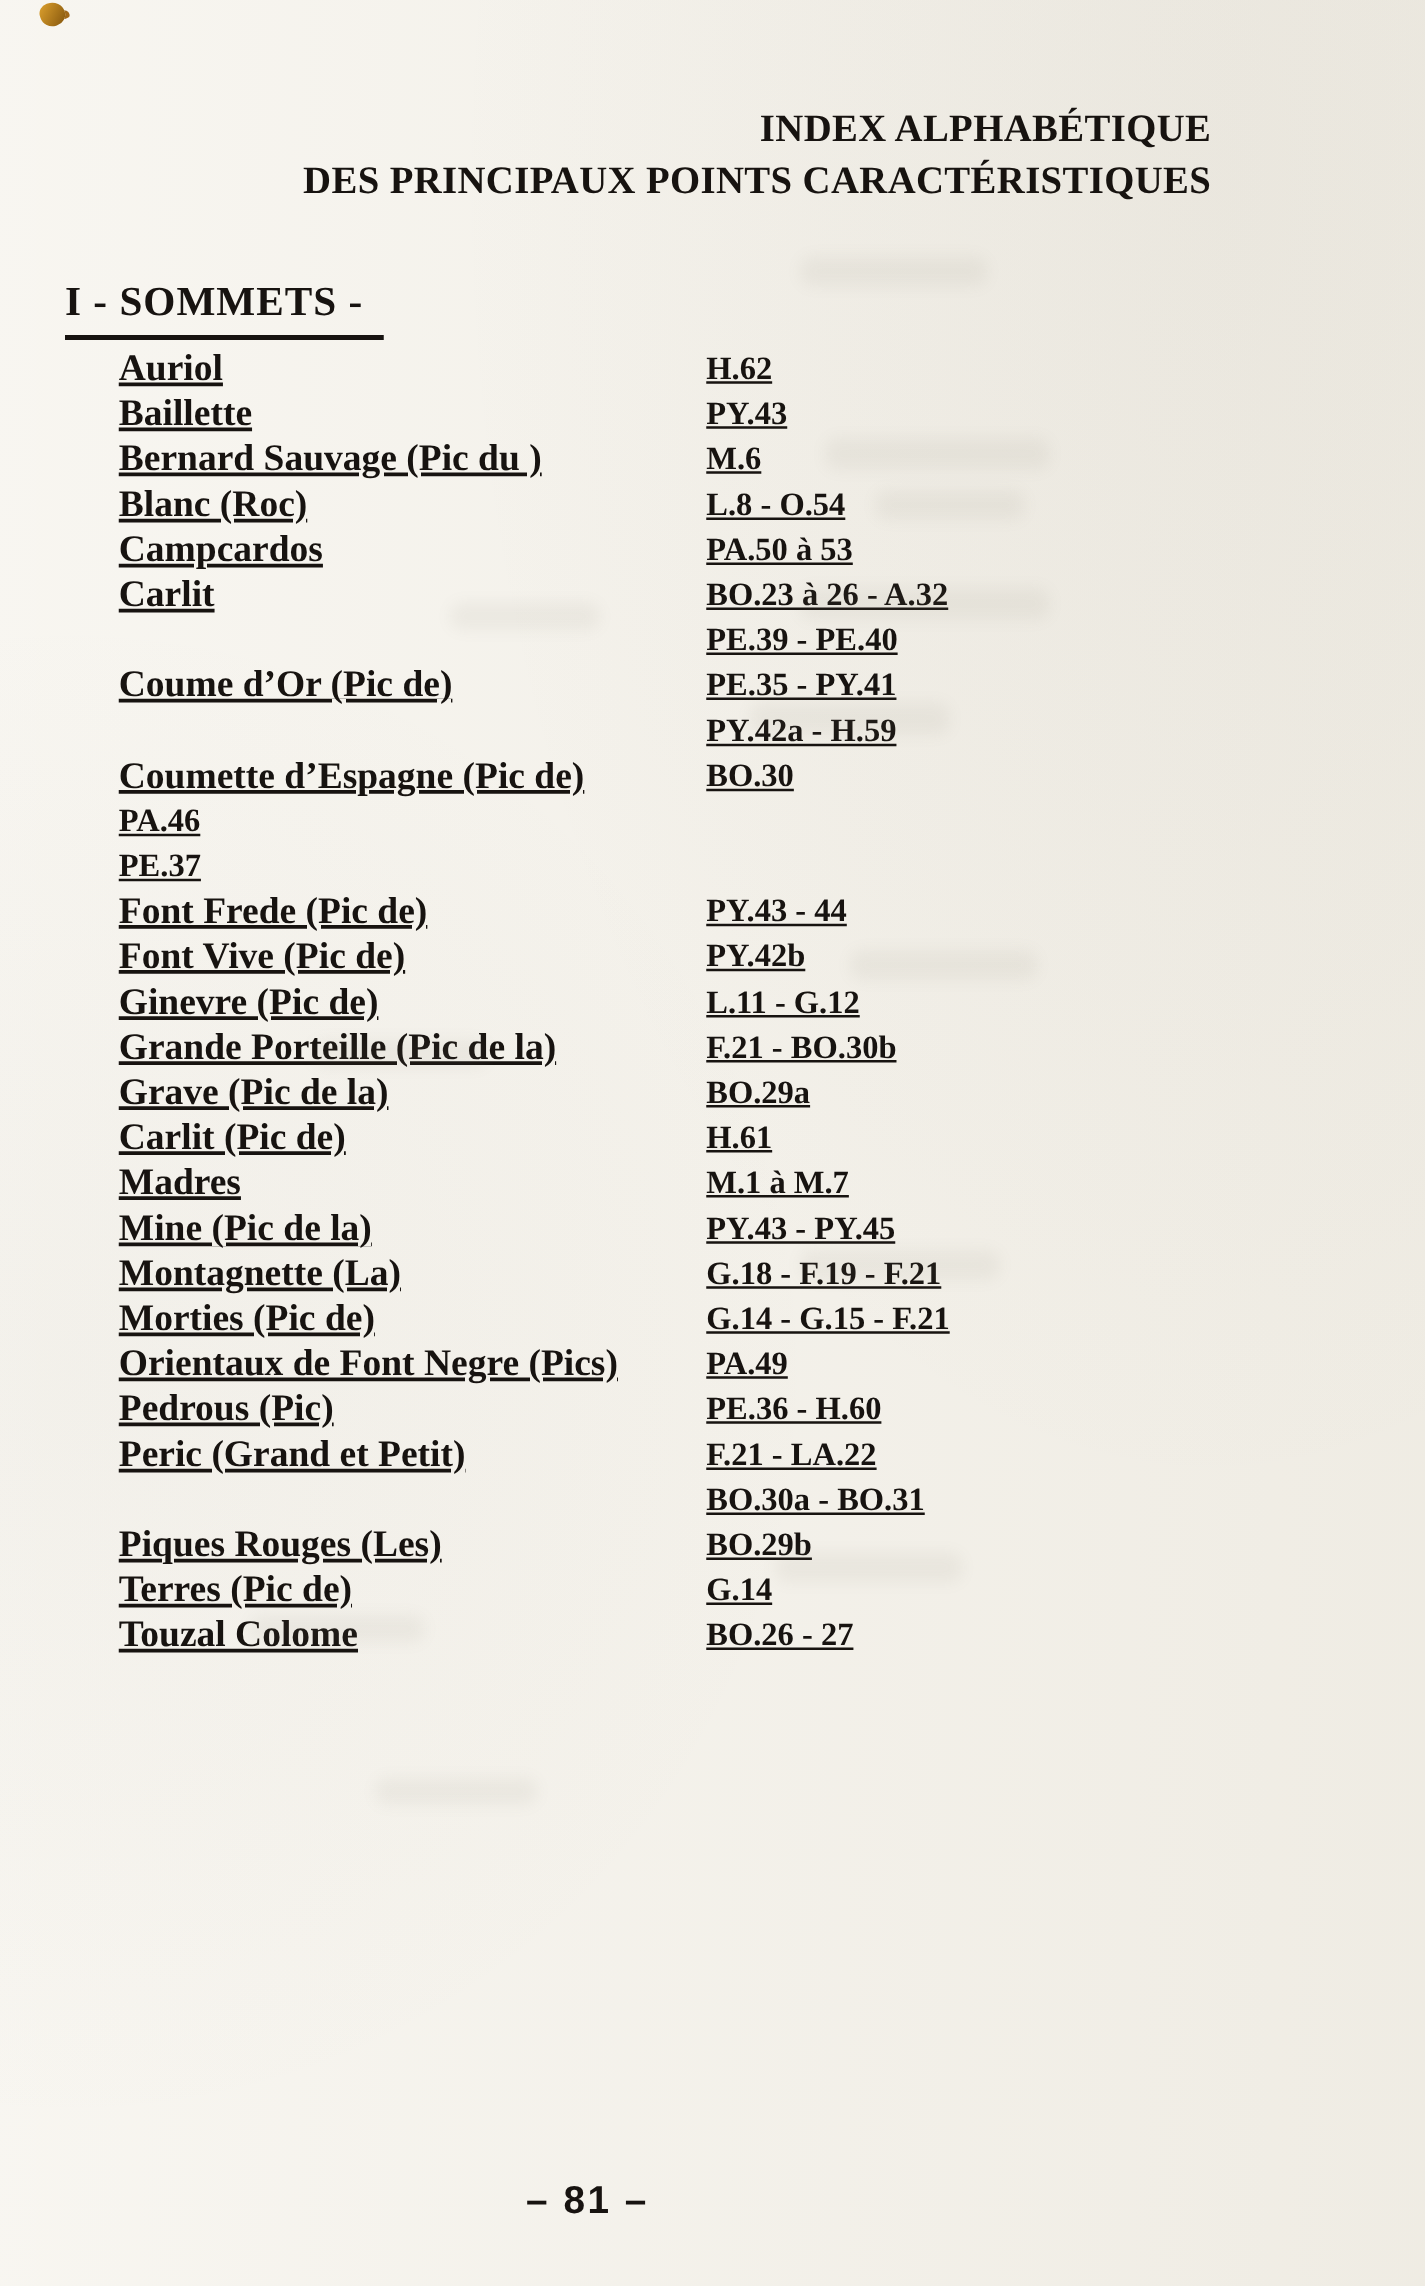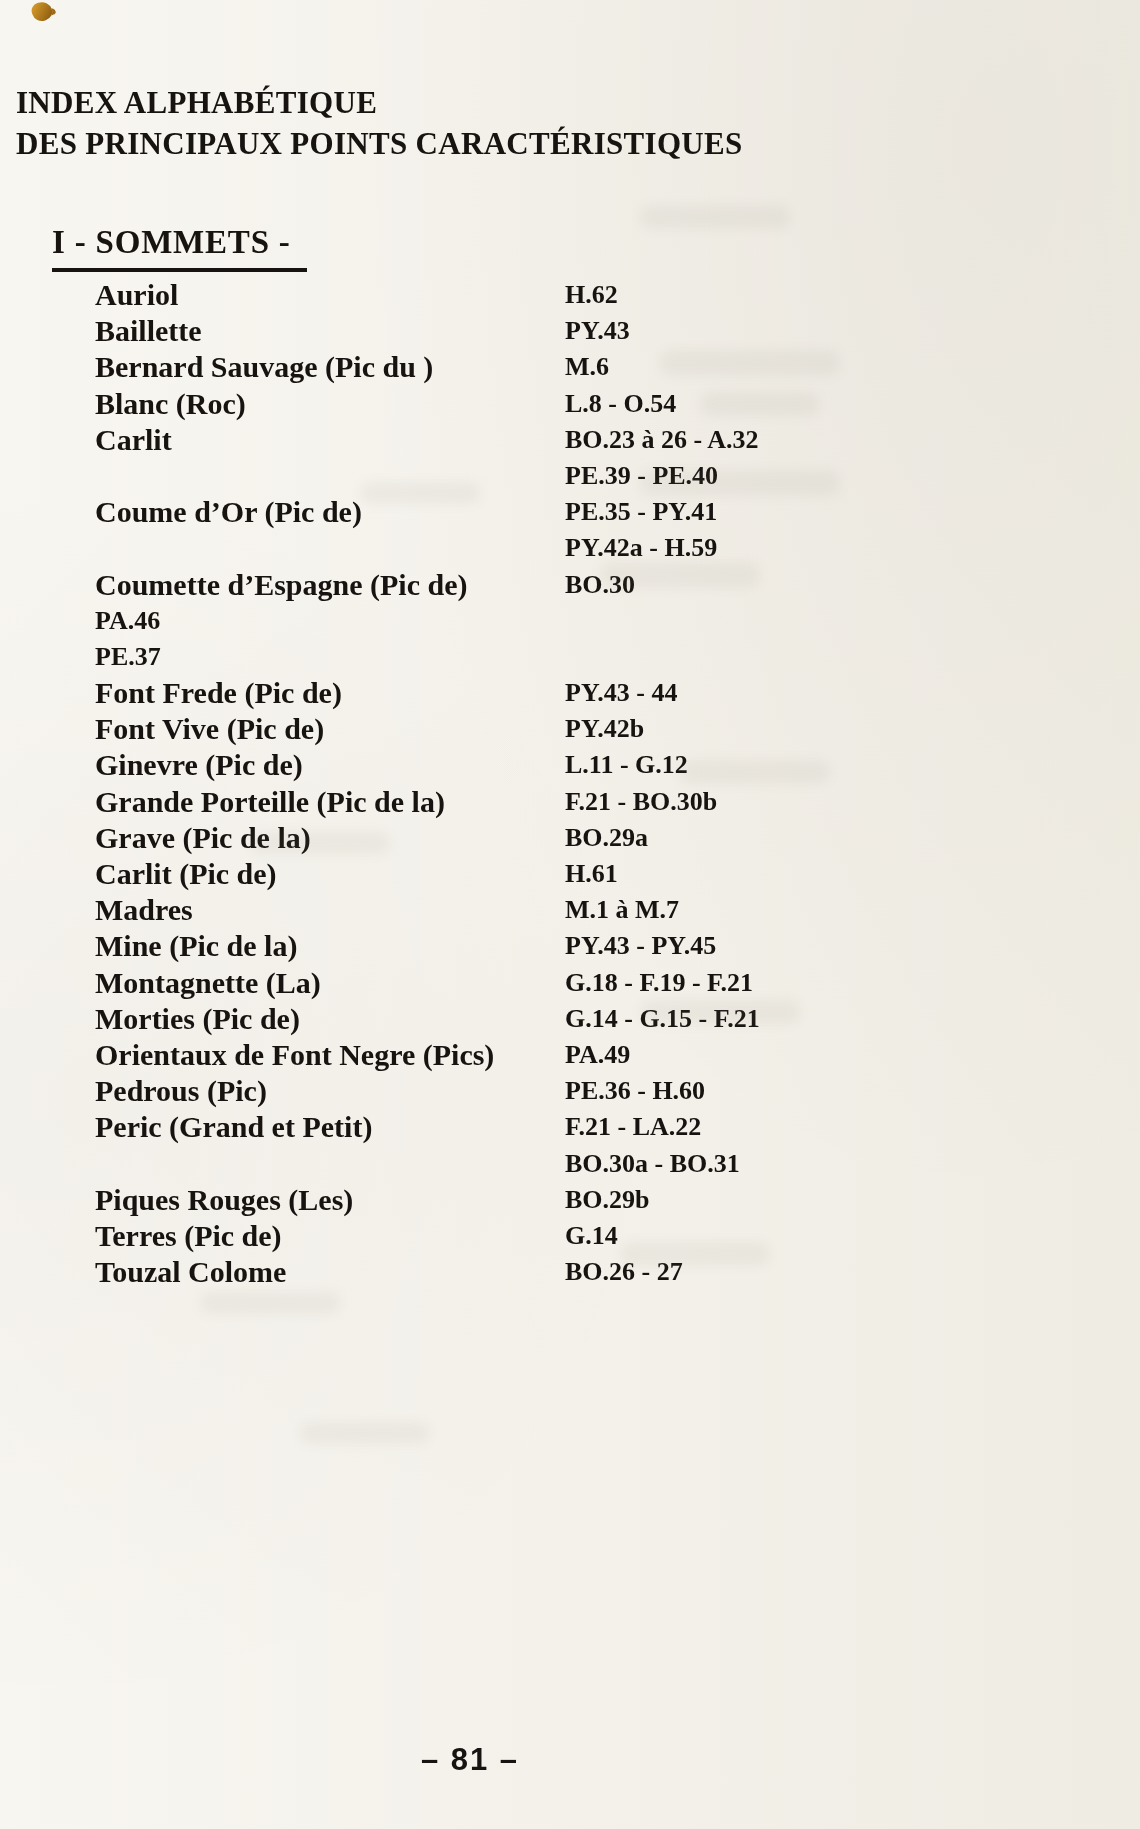--- a/index.html
+++ b/index.html
@@ -31,9 +31,9 @@
 
   .title {
     position: absolute;
-    top: 82px; left: 16px;
+    top: 82px; left: 4px;
     width: 965px;
-    text-align: left;
+    text-align: right;
     font-weight: bold;
     font-size: 31px;
     line-height: 41px;

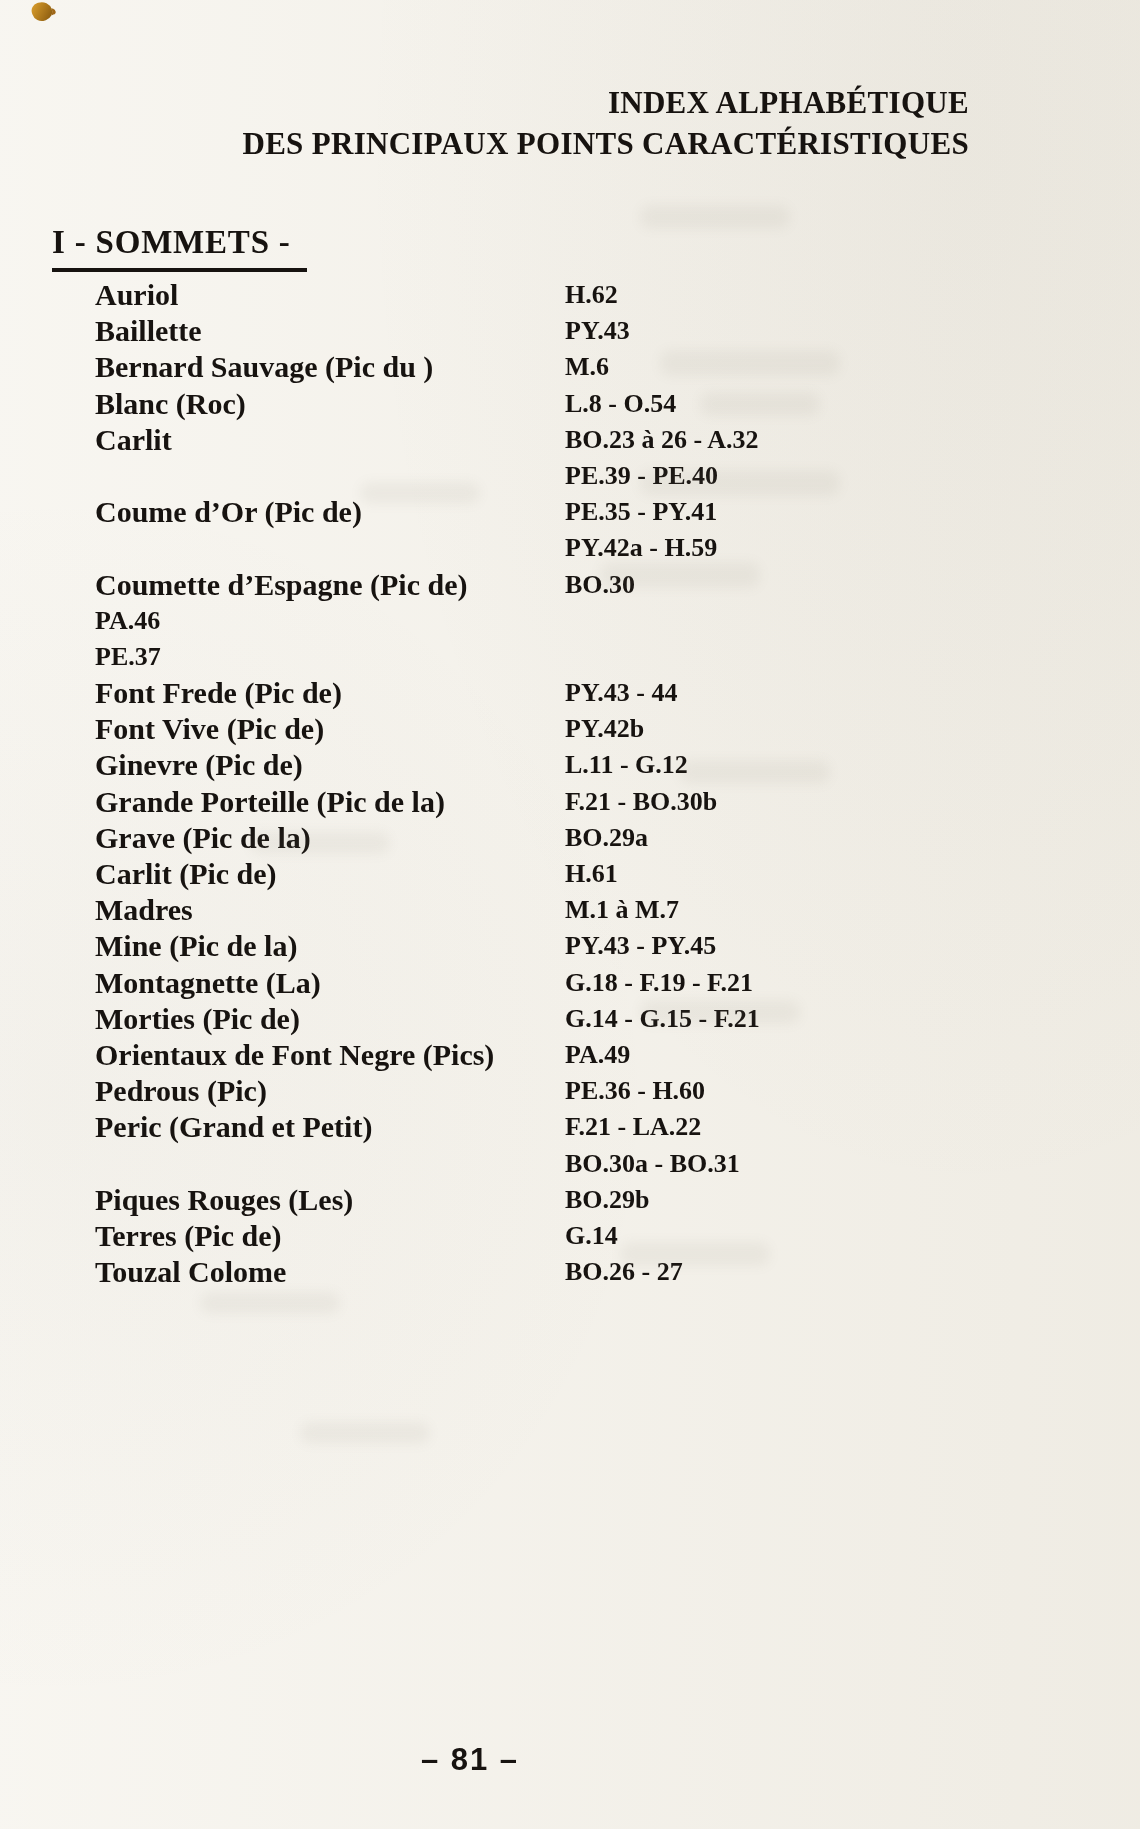--- a/index.html
+++ b/index.html
@@ -56,7 +56,7 @@
     top: 277px; left: 95px;
     width: 1010px;
   }
-  .row { display: flex; height: 36.2px; }
+  .row { display: flex; height: 36.2px; text-decoration: underline; }
   .row .name {
     flex: none;
     width: 470px;

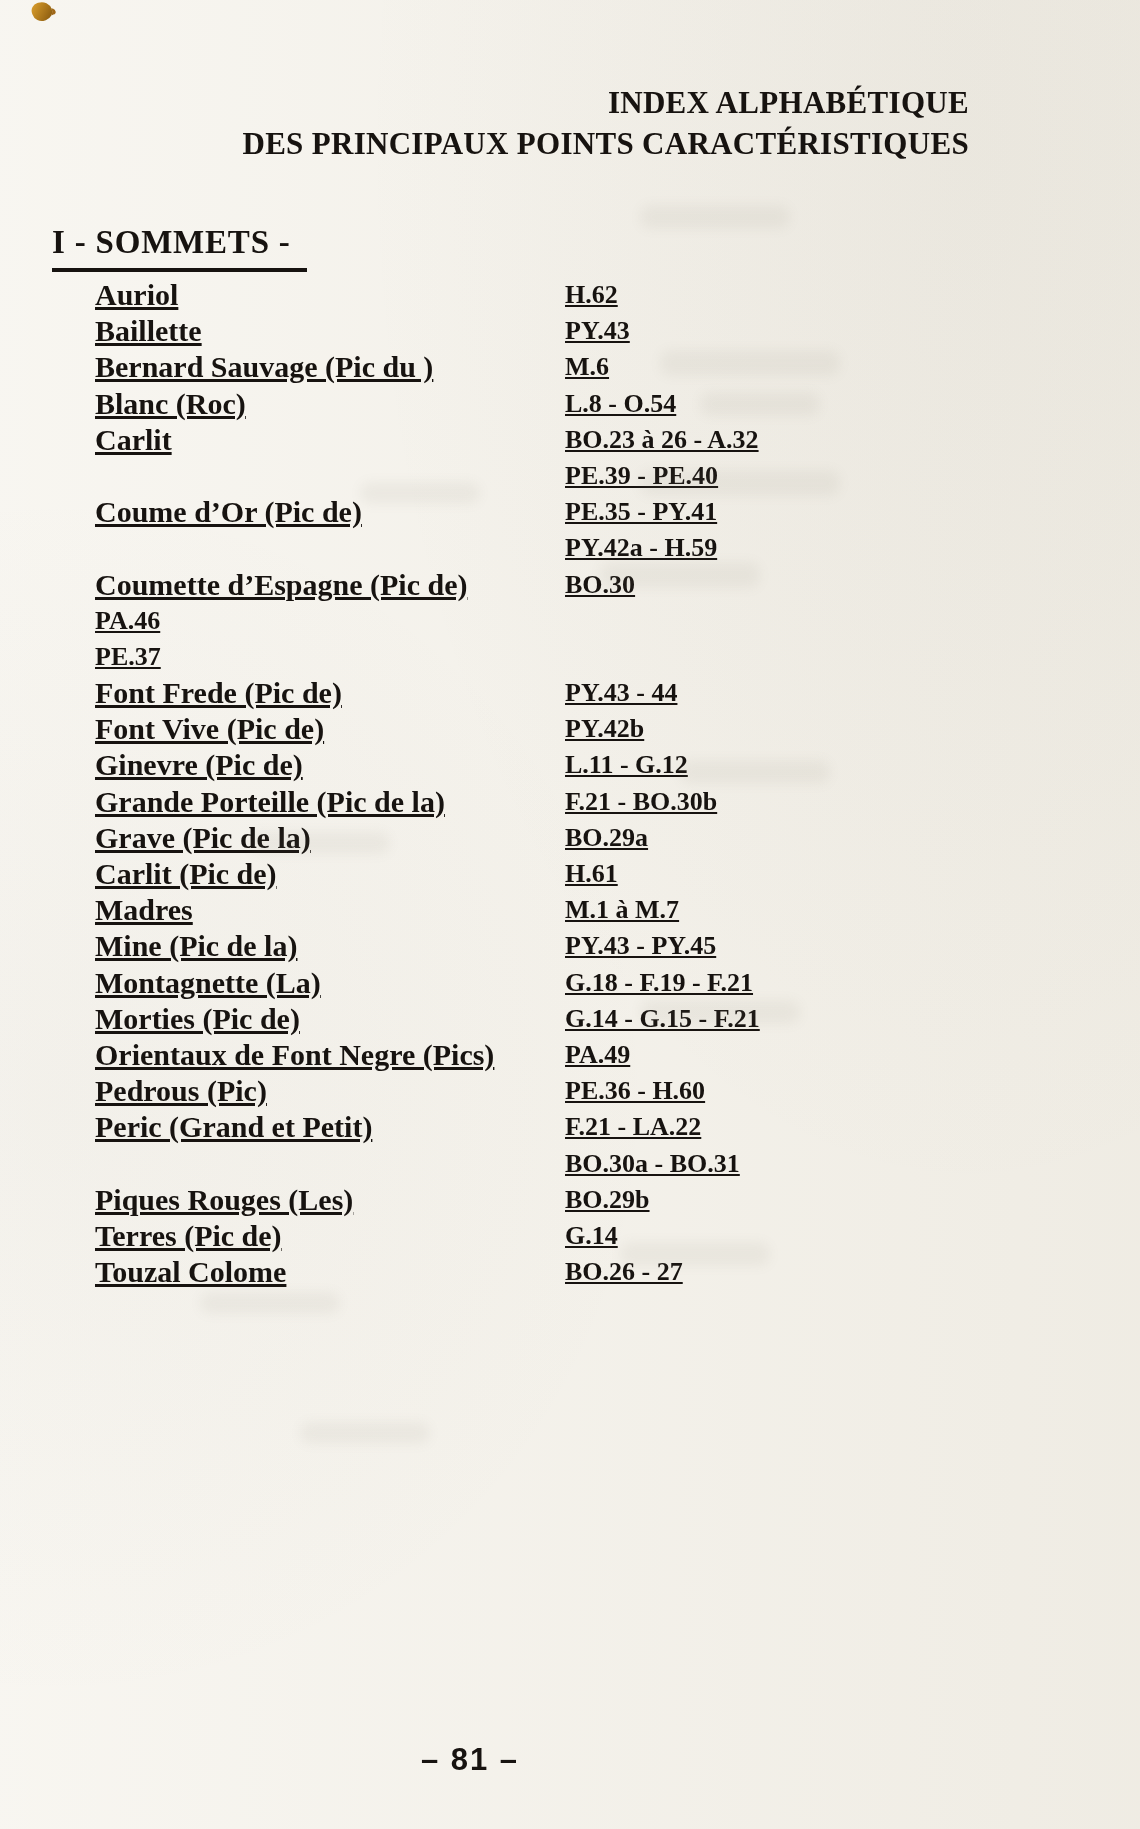--- a/index.html
+++ b/index.html
@@ -128,6 +128,10 @@
     <span class="code">L.8 - O.54</span>
   </div>
 
+  <div class="row">
+    <span class="name">Campcardos</span>
+    <span class="code">PA.50 à 53</span>
+  </div>
 
   <div class="row">
     <span class="name">Carlit</span>

